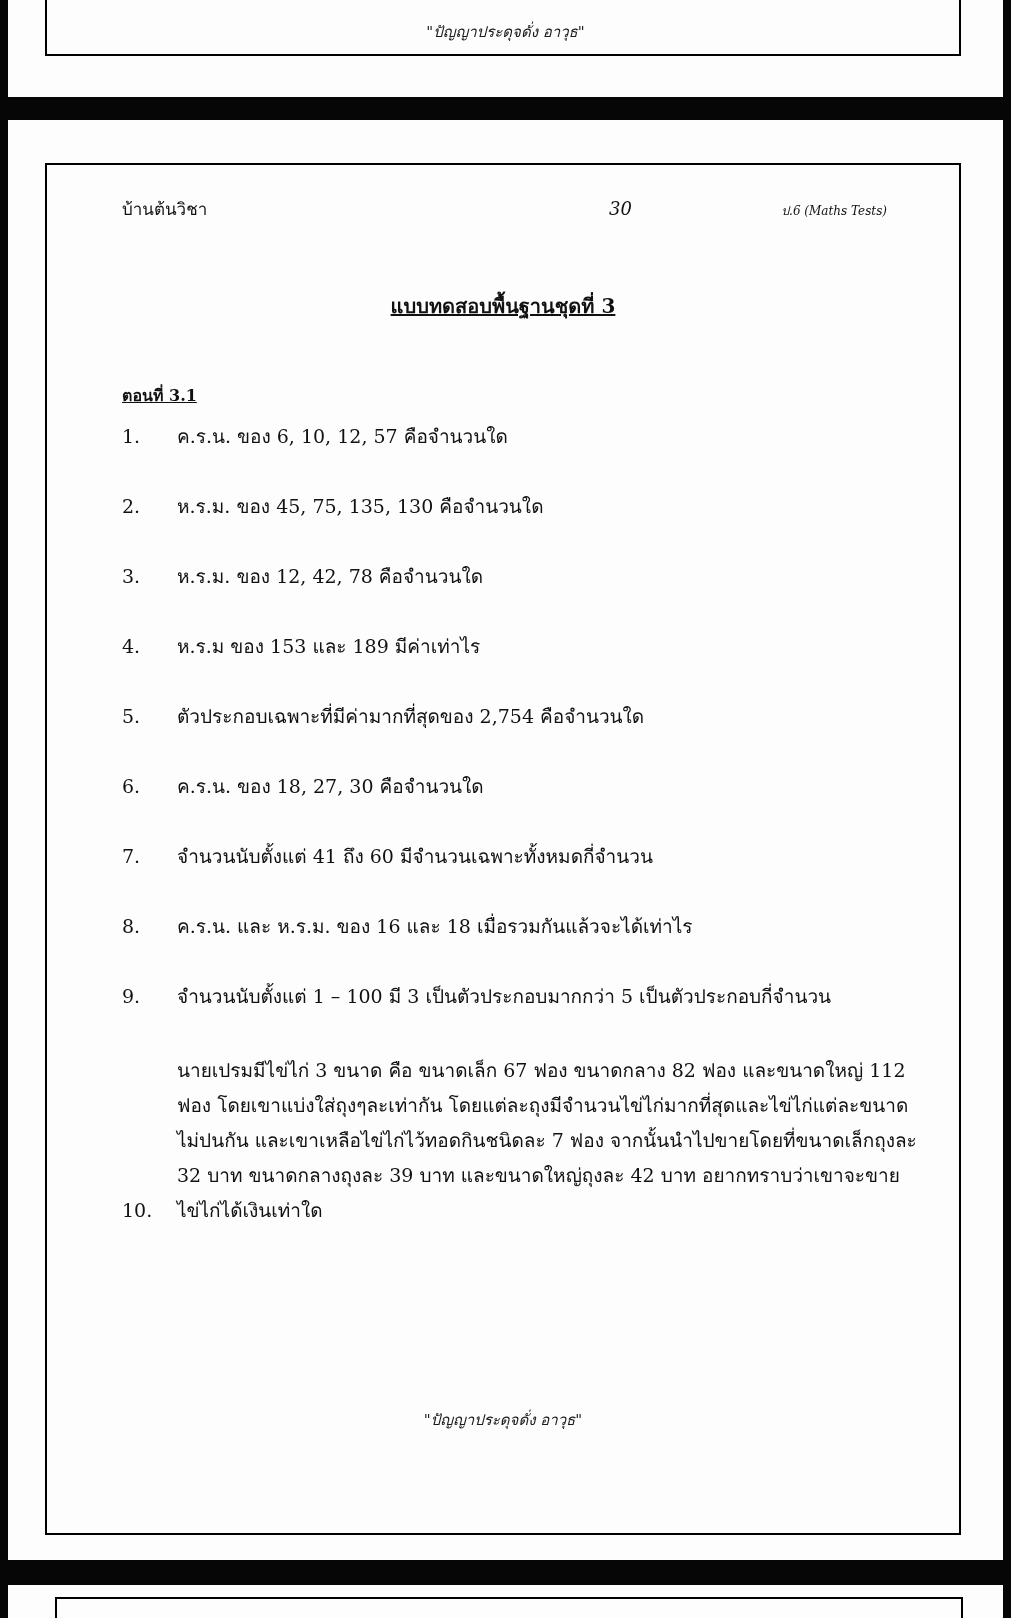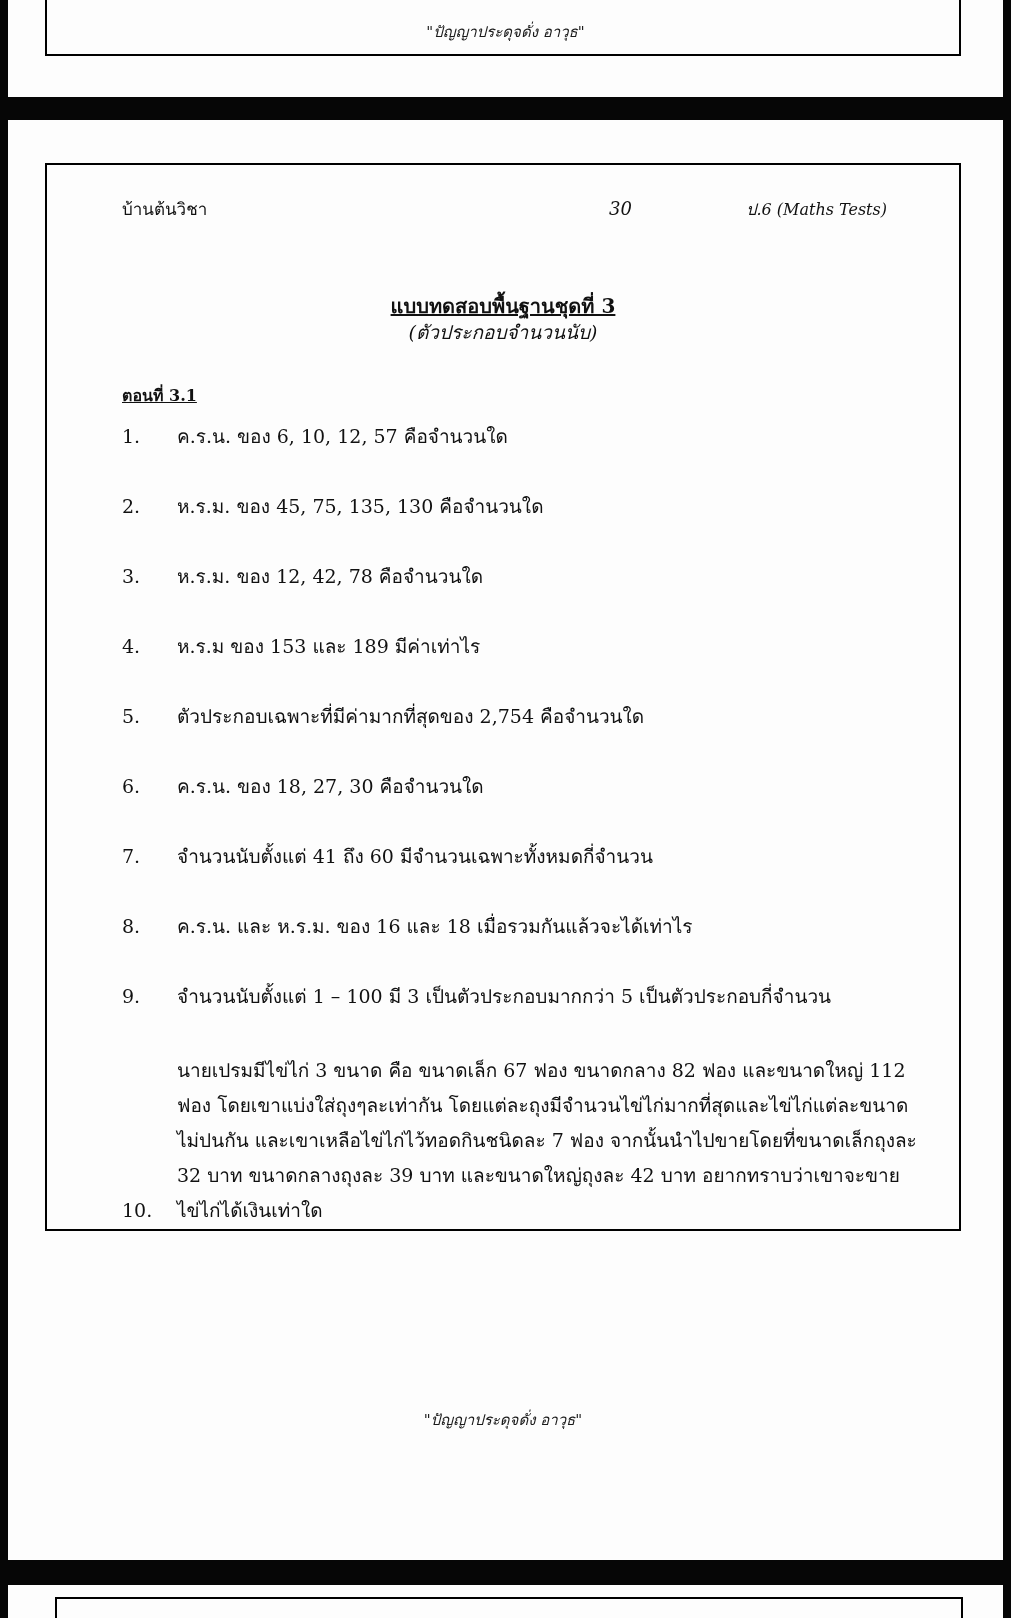--- a/index.html
+++ b/index.html
@@ -30,7 +30,7 @@
     background:#fdfdfd;
   }
   .frame{
-    position:absolute;left:37px;top:43px;width:916px;height:1068px;
+    position:absolute;left:37px;top:43px;width:916px;height:1372px;
     border:2px solid #000;box-sizing:border-box;
     font-size:19px;
   }

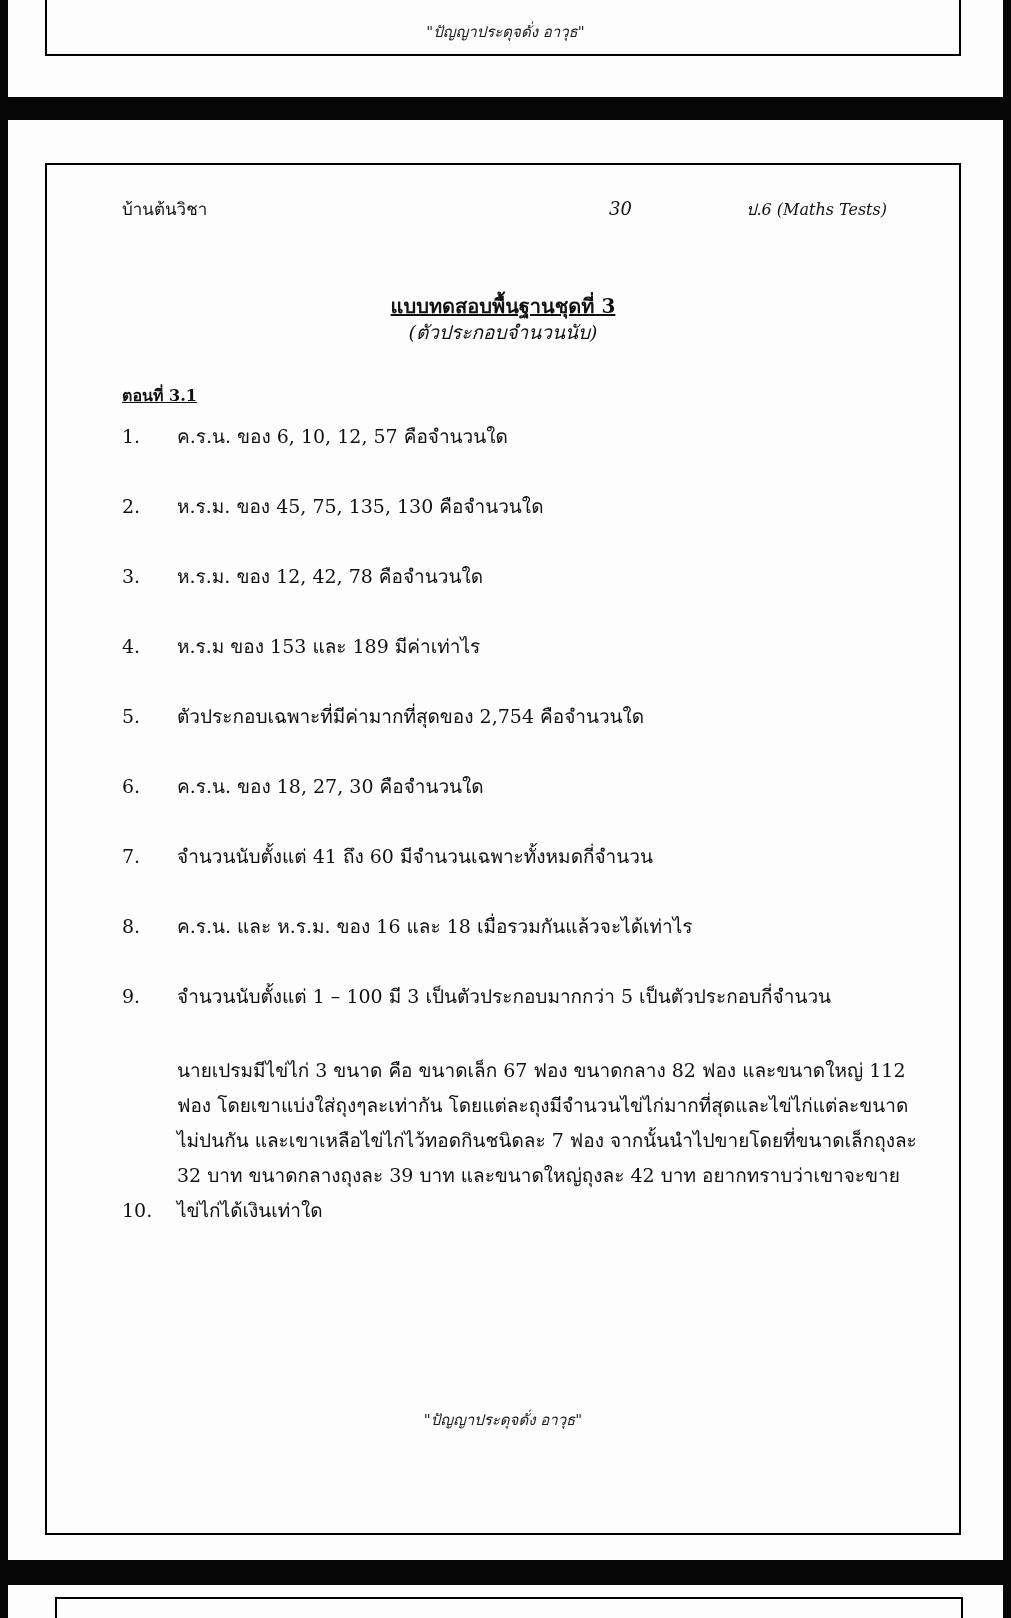--- a/index.html
+++ b/index.html
@@ -40,7 +40,7 @@
   }
   .header-left{flex:1;text-align:left;}
   .header-center{flex:1;text-align:right;font-style:italic;font-size:18px;}
-  .header-right{flex:1;text-align:right;font-style:italic;font-size:16px;}
+  .header-right{flex:1;text-align:right;font-style:italic;font-size:12px;}
   .doc-title{
     position:absolute;left:0;right:0;top:113px;
     text-align:center;font-weight:bold;font-size:20px;margin-top:12px;

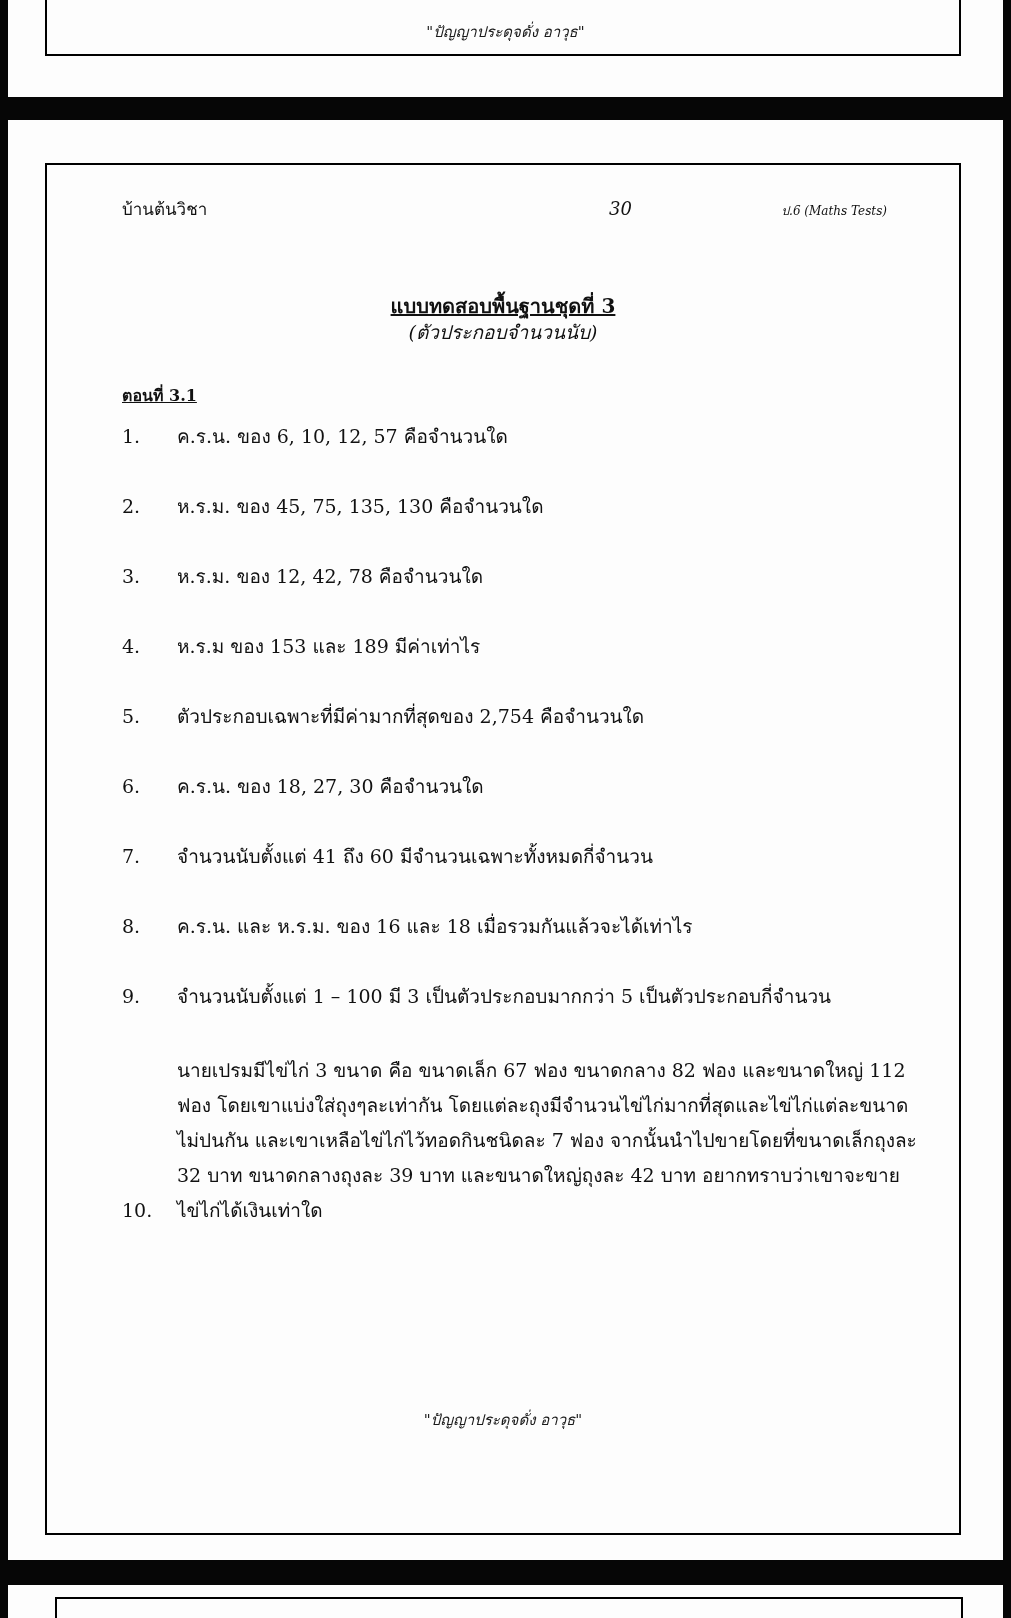--- a/index.html
+++ b/index.html
@@ -100,7 +100,6 @@
       <span>แบบทดสอบพื้นฐานชุดที่ 3</span>
     </div>
 
-    <div class="doc-subtitle">(ตัวประกอบจำนวนนับ)</div>
 
     <div class="section-head">ตอนที่ 3.1</div>
 

